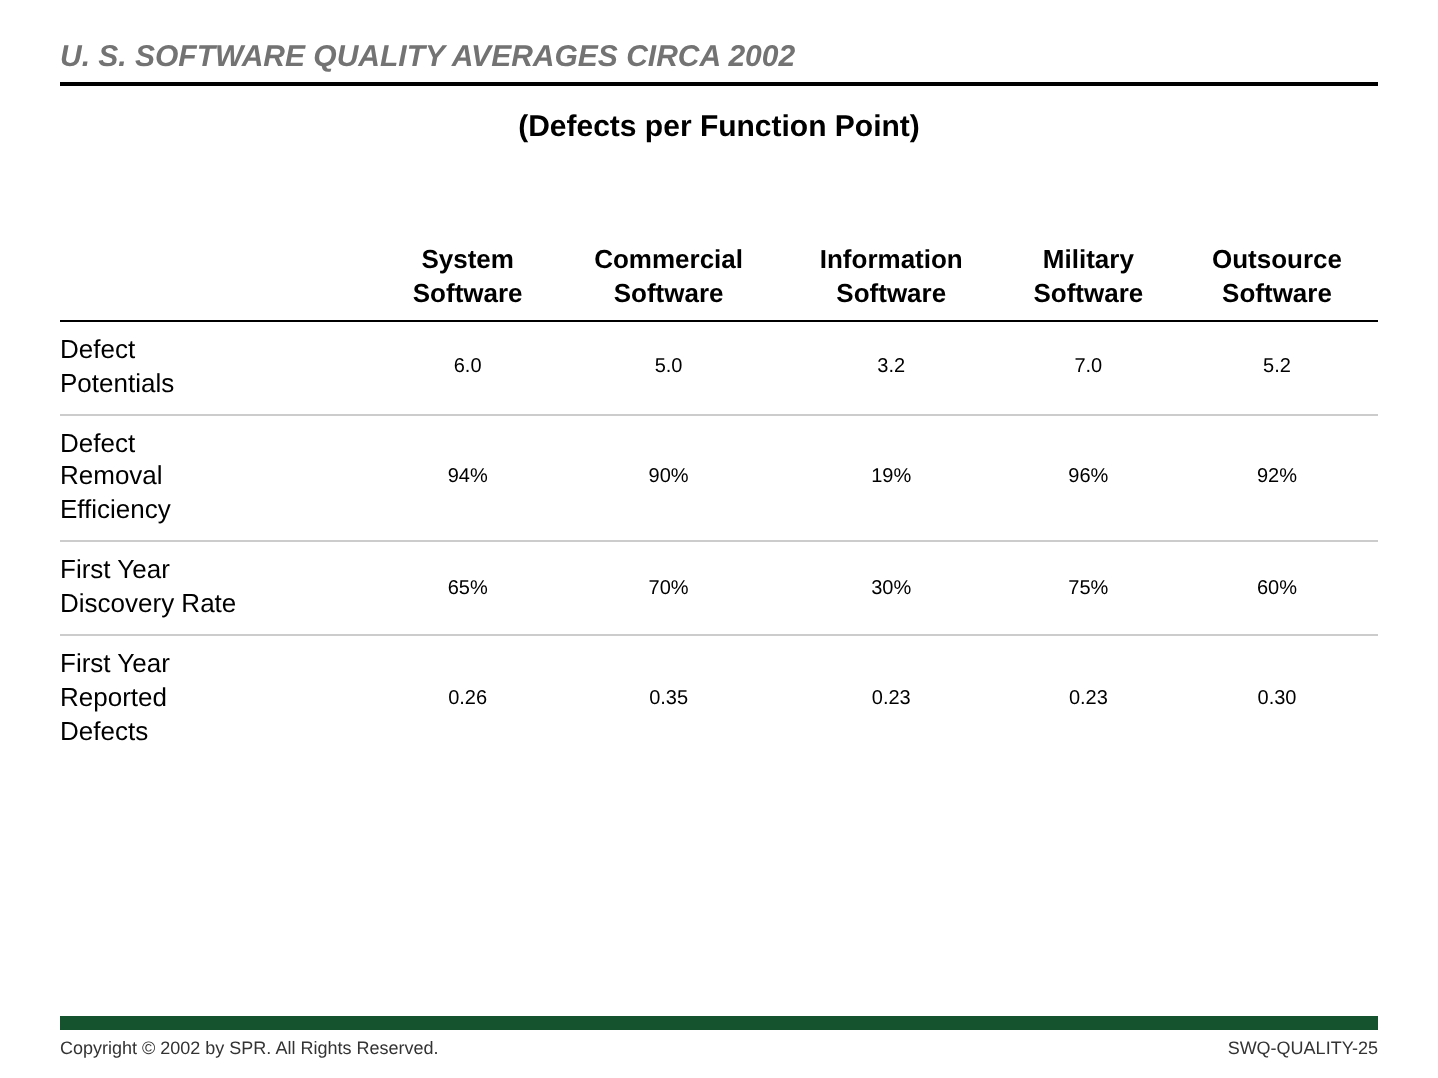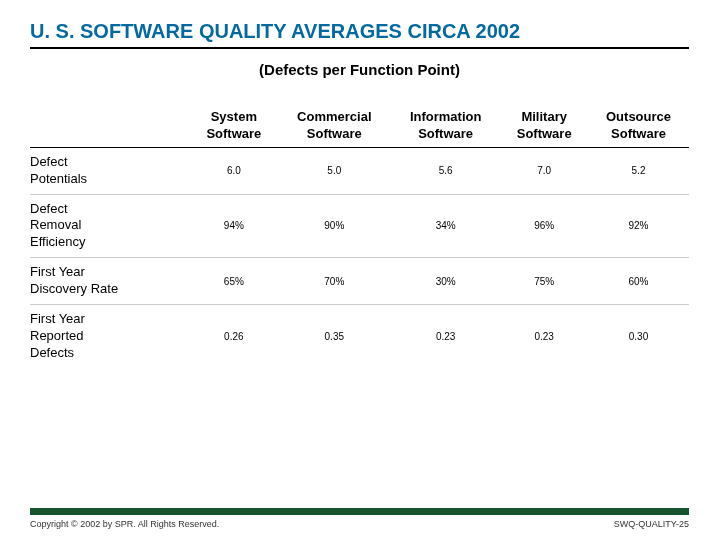--- a/index.html
+++ b/index.html
@@ -26,9 +26,10 @@
     }
 
     .main-title {
-      font-size: 20px;
+      font-size: 15px;
       font-weight: bold;
-      color: #0369a1;
+      font-style: italic;
+      color: #737373;
       margin-bottom: 4px;
       border-bottom: 2px solid #000000;
       padding-bottom: 4px;

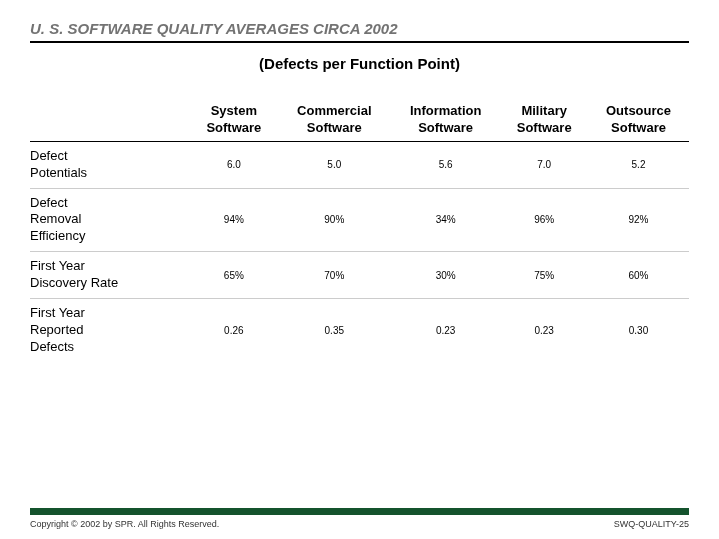--- a/index.html
+++ b/index.html
@@ -40,7 +40,7 @@
       font-weight: bold;
       text-align: center;
       color: #000000;
-      margin: 8px 0 0 0;
+      margin: 8px 0 19px 0;
     }
 
     .table-container {

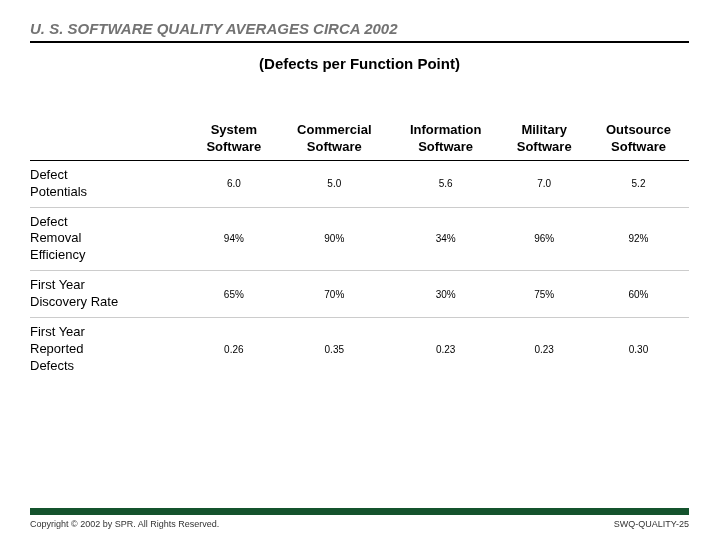--- a/index.html
+++ b/index.html
@@ -134,7 +134,7 @@
             <td class="row-label">Defect<br>Potentials</td>
             <td>6.0</td>
             <td>5.0</td>
-            <td>5.6</td>
+            <td>3.2</td>
             <td>7.0</td>
             <td>5.2</td>
           </tr>

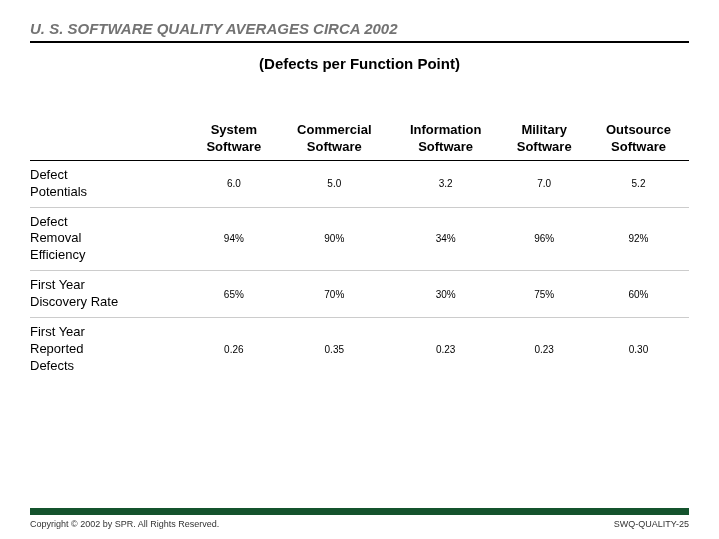--- a/index.html
+++ b/index.html
@@ -142,7 +142,7 @@
             <td class="row-label">Defect<br>Removal<br>Efficiency</td>
             <td>94%</td>
             <td>90%</td>
-            <td>34%</td>
+            <td>19%</td>
             <td>96%</td>
             <td>92%</td>
           </tr>

